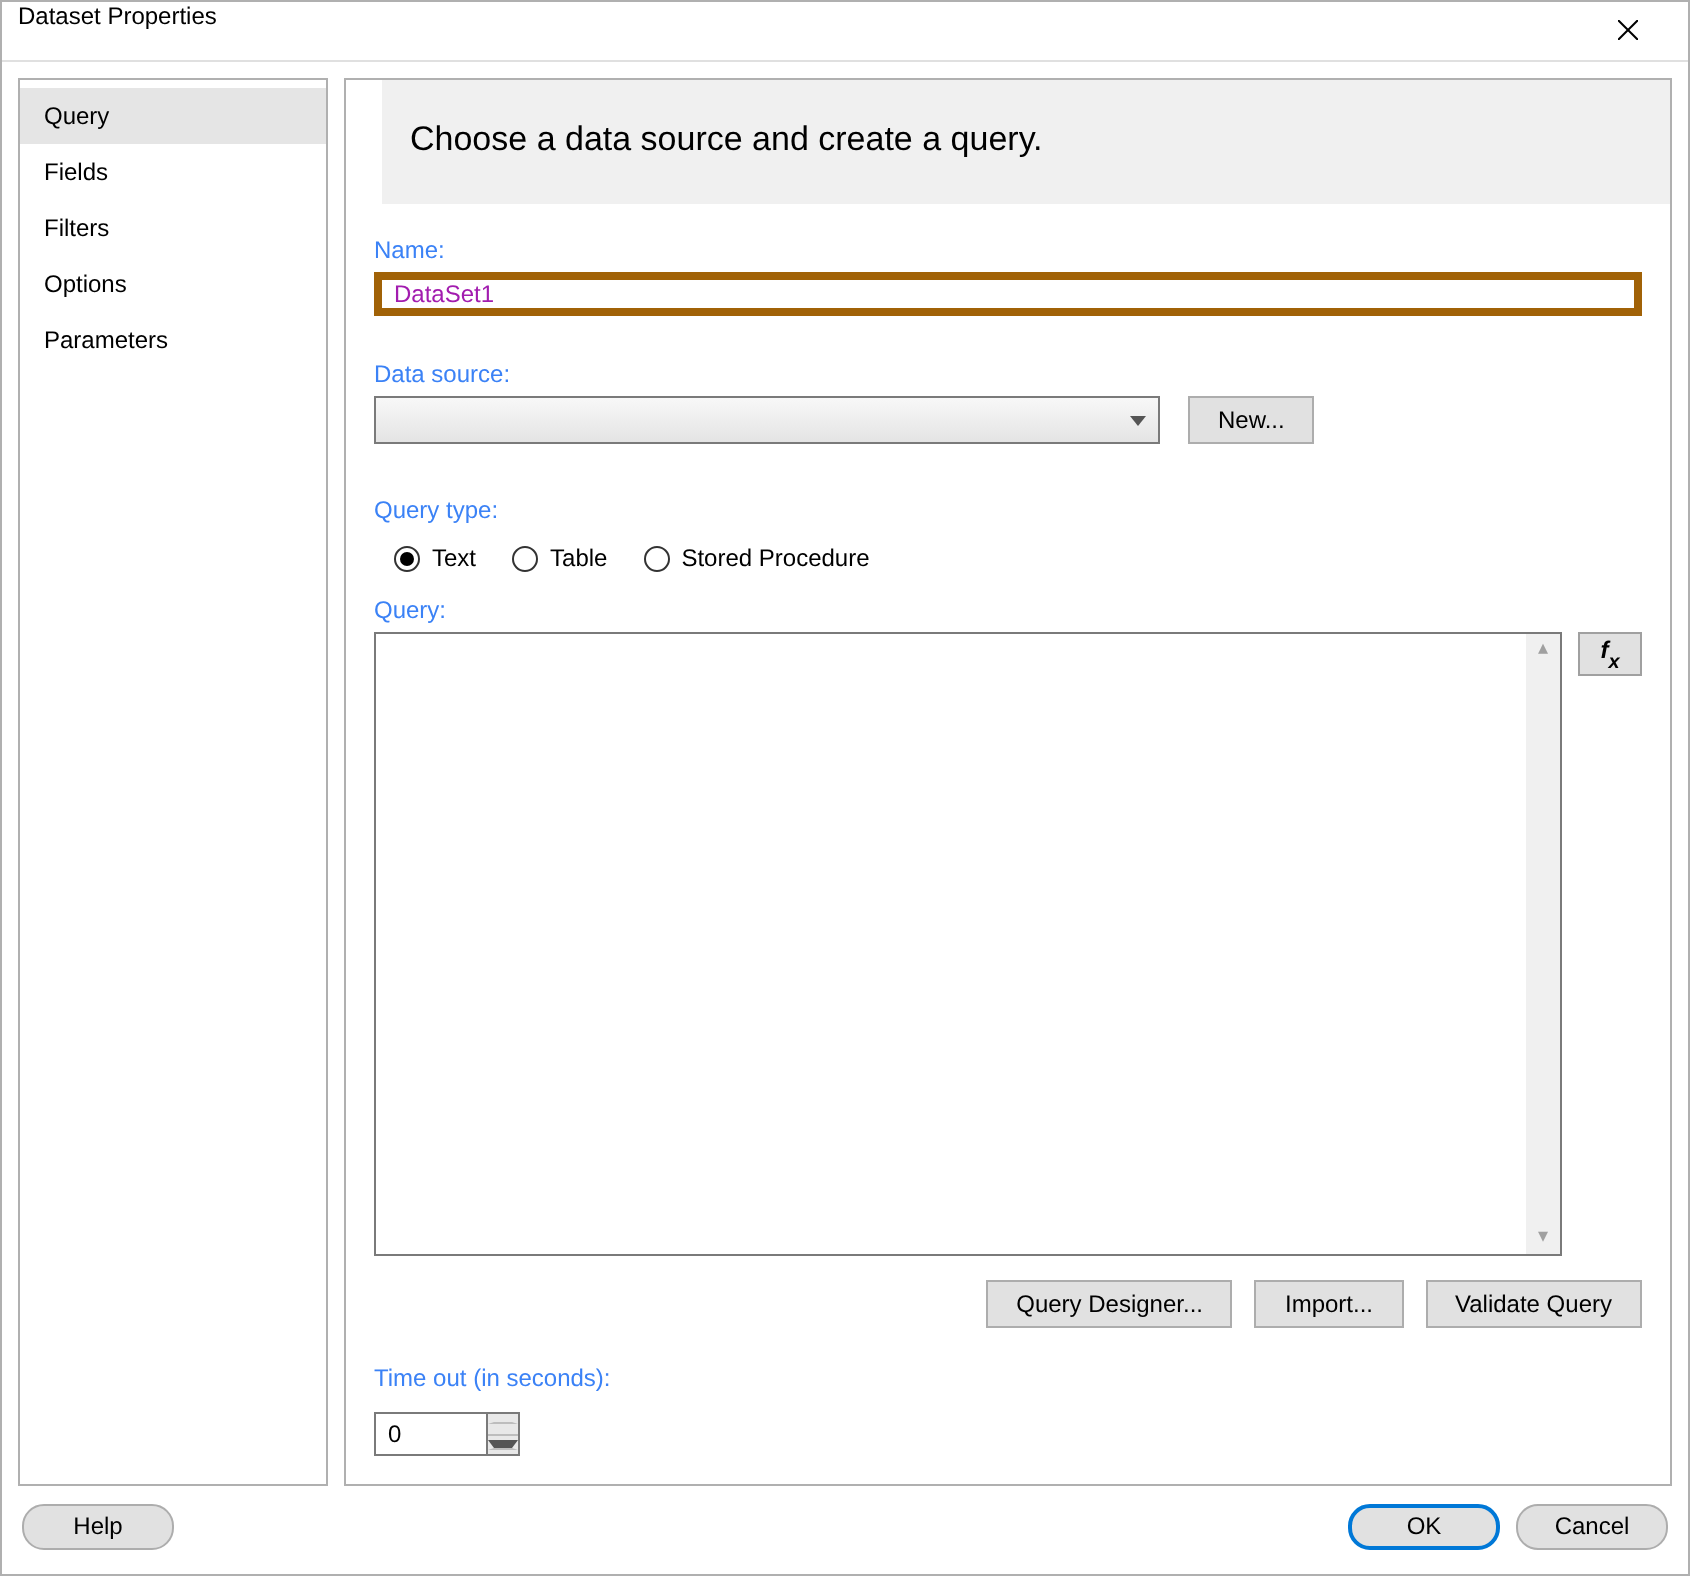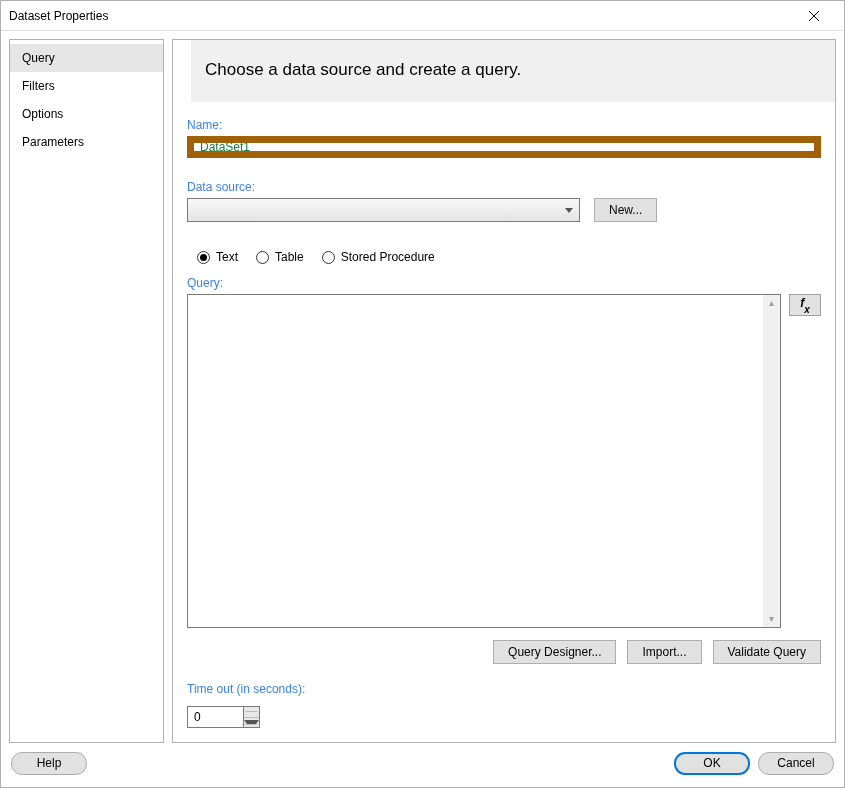--- a/index.html
+++ b/index.html
@@ -5,7 +5,7 @@
   * { box-sizing: border-box; font-family: "Segoe UI", Tahoma, sans-serif; font-size: 12px; }
   html, body { margin: 0; padding: 0; background: #fff; }
   .window { width: 845px; height: 788px; border: 1px solid #b0b0b0; background: #fff; display: flex; flex-direction: column; }
-  .titlebar { height: 30px; display: flex; align-items: center; padding: 0 8px; border-bottom: 1px solid #e0e0e0; }
+  .titlebar { height: 30px; display: flex; align-items: flex-start; padding: 0 8px; border-bottom: 1px solid #e0e0e0; }
   .titlebar-title { flex: 1; color: #000; }
   .titlebar-close { width: 44px; height: 28px; display: flex; align-items: center; justify-content: center; cursor: pointer; }
   .titlebar-close svg { width: 10px; height: 10px; }

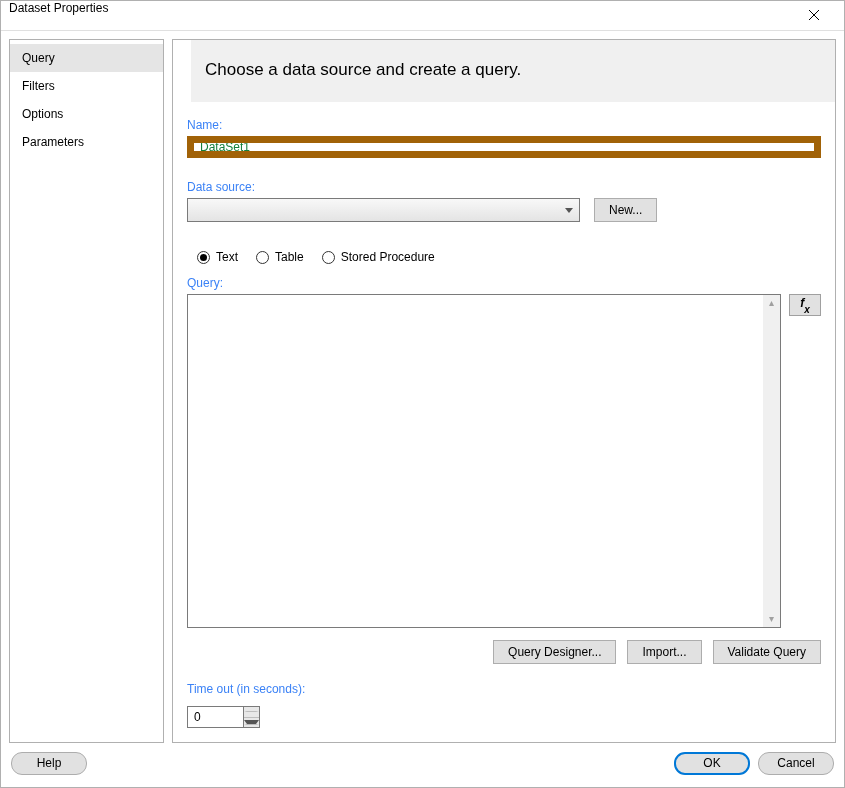--- a/index.html
+++ b/index.html
@@ -75,6 +75,7 @@
     <div class="main">
       <div class="sidebar">
         <div class="sidebar-item selected"><span>Query</span></div>
+        <div class="sidebar-item"><span>Fields</span></div>
         <div class="sidebar-item"><span>Filters</span></div>
         <div class="sidebar-item"><span>Options</span></div>
         <div class="sidebar-item"><span>Parameters</span></div>

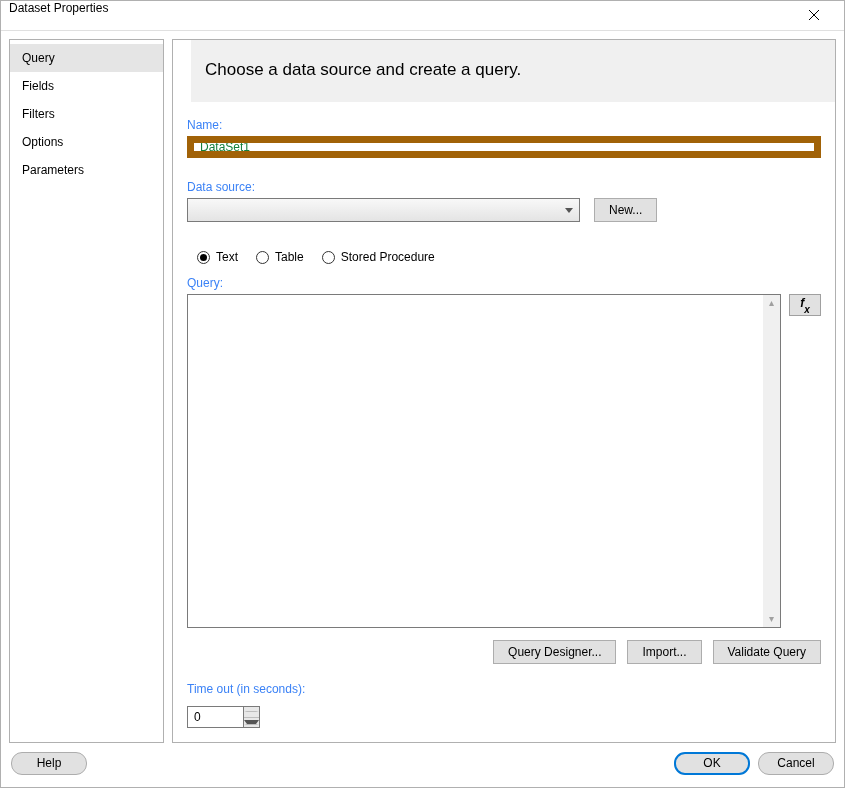--- a/index.html
+++ b/index.html
@@ -21,7 +21,7 @@
   .content-body { padding: 12px 14px 14px 14px; flex: 1; display: flex; flex-direction: column; }
 
   .field-label { color: #3b82f6; margin-bottom: 4px; margin-top: 4px; }
-  .text-input { width: 100%; height: 22px; border: 7px solid #a16207; padding: 2px 6px; background: #fff; color: #15803d; }
+  .text-input { width: 100%; height: 22px; border: 4px solid #a16207; padding: 2px 6px; background: #fff; color: #a21caf; }
   .row-ds { display: flex; gap: 14px; margin-bottom: 4px; }
   .select-box { width: 393px; height: 24px; border: 1px solid #7a7a7a; background: linear-gradient(#f8f8f8,#e4e4e4); display: flex; align-items: center; justify-content: flex-end; padding-right: 6px; cursor: pointer; }
   .select-box .caret { width: 0; height: 0; border-left: 4px solid transparent; border-right: 4px solid transparent; border-top: 5px solid #555; }

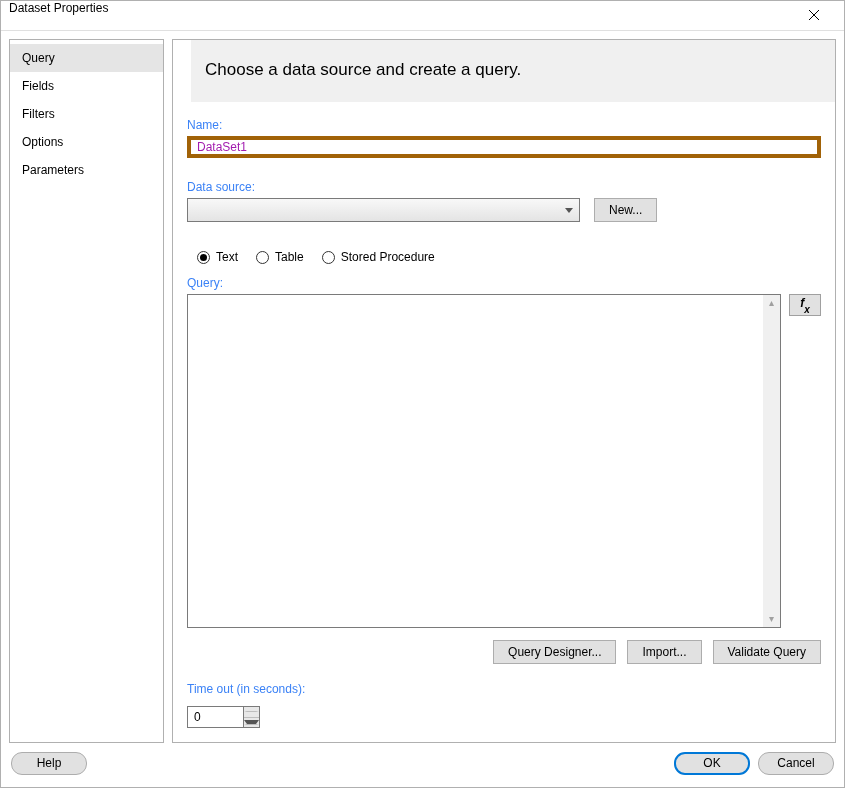--- a/index.html
+++ b/index.html
@@ -100,6 +100,7 @@
 
           <div style="height:18px"></div>
 
+          <div class="field-label">Query type:</div>
           <div class="radio-row">
             <label class="radio checked">
                 <span class="dot">

